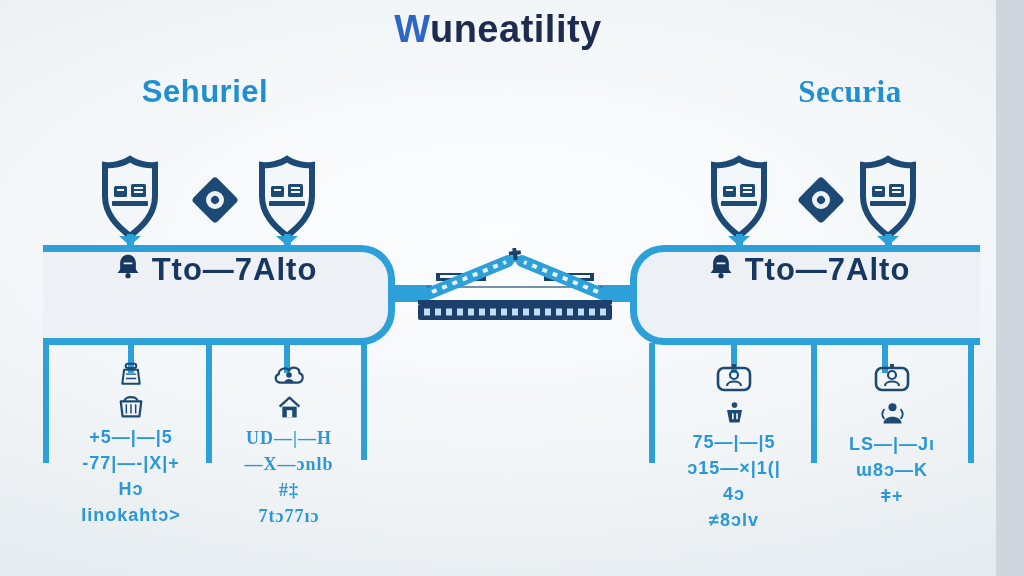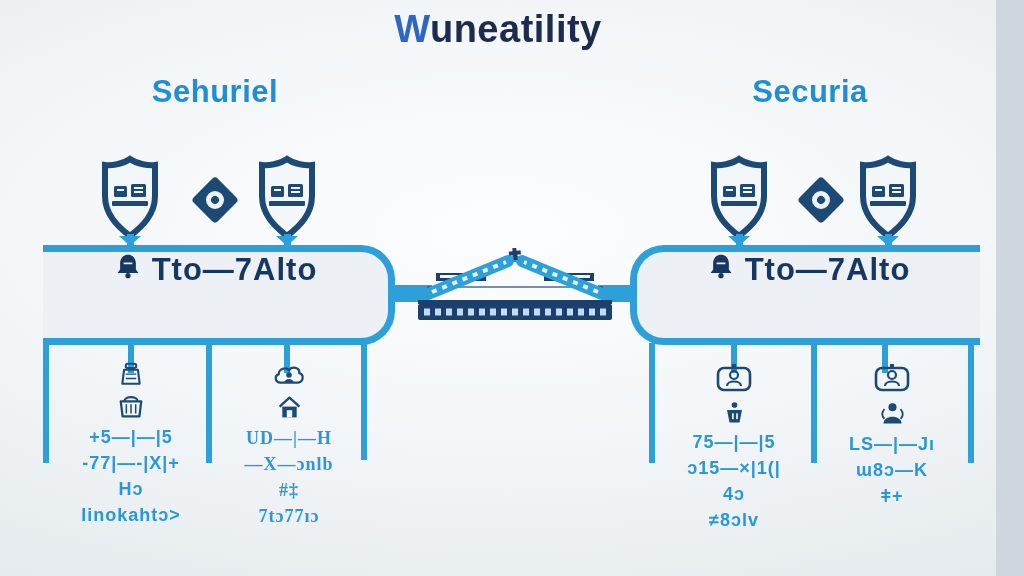--- a/index.html
+++ b/index.html
@@ -13,7 +13,7 @@
   .title .tw{color:#2d66c4;}
   .hdr{position:absolute;top:74px;width:300px;text-align:center;
     font-size:31px;font-weight:700;color:#1f8fd2;letter-spacing:.5px;}
-  .hdr-l{left:65px;} .hdr-r{left:660px;}
+  .hdr-l{left:55px;} .hdr-r{left:660px;}
 
   .shield{position:absolute;width:64px;height:88px;}
   .stem{position:absolute;width:7px;background:#2da0da;}

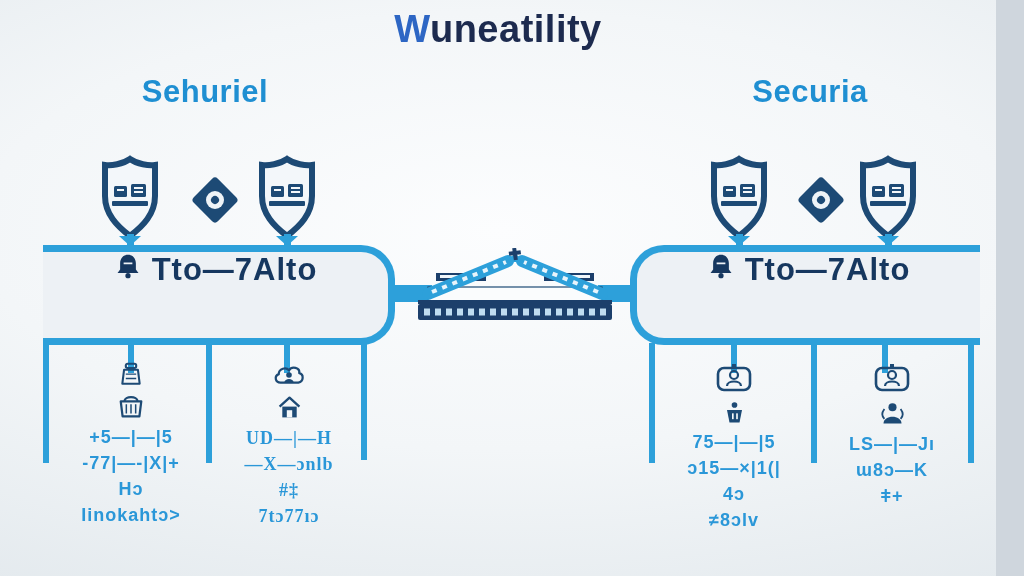--- a/index.html
+++ b/index.html
@@ -13,7 +13,7 @@
   .title .tw{color:#2d66c4;}
   .hdr{position:absolute;top:74px;width:300px;text-align:center;
     font-size:31px;font-weight:700;color:#1f8fd2;letter-spacing:.5px;}
-  .hdr-l{left:55px;} .hdr-r{left:660px;}
+  .hdr-l{left:55px;} .hdr-r{left:700px;font-family:Liberation Serif, serif;}
 
   .shield{position:absolute;width:64px;height:88px;}
   .stem{position:absolute;width:7px;background:#2da0da;}

